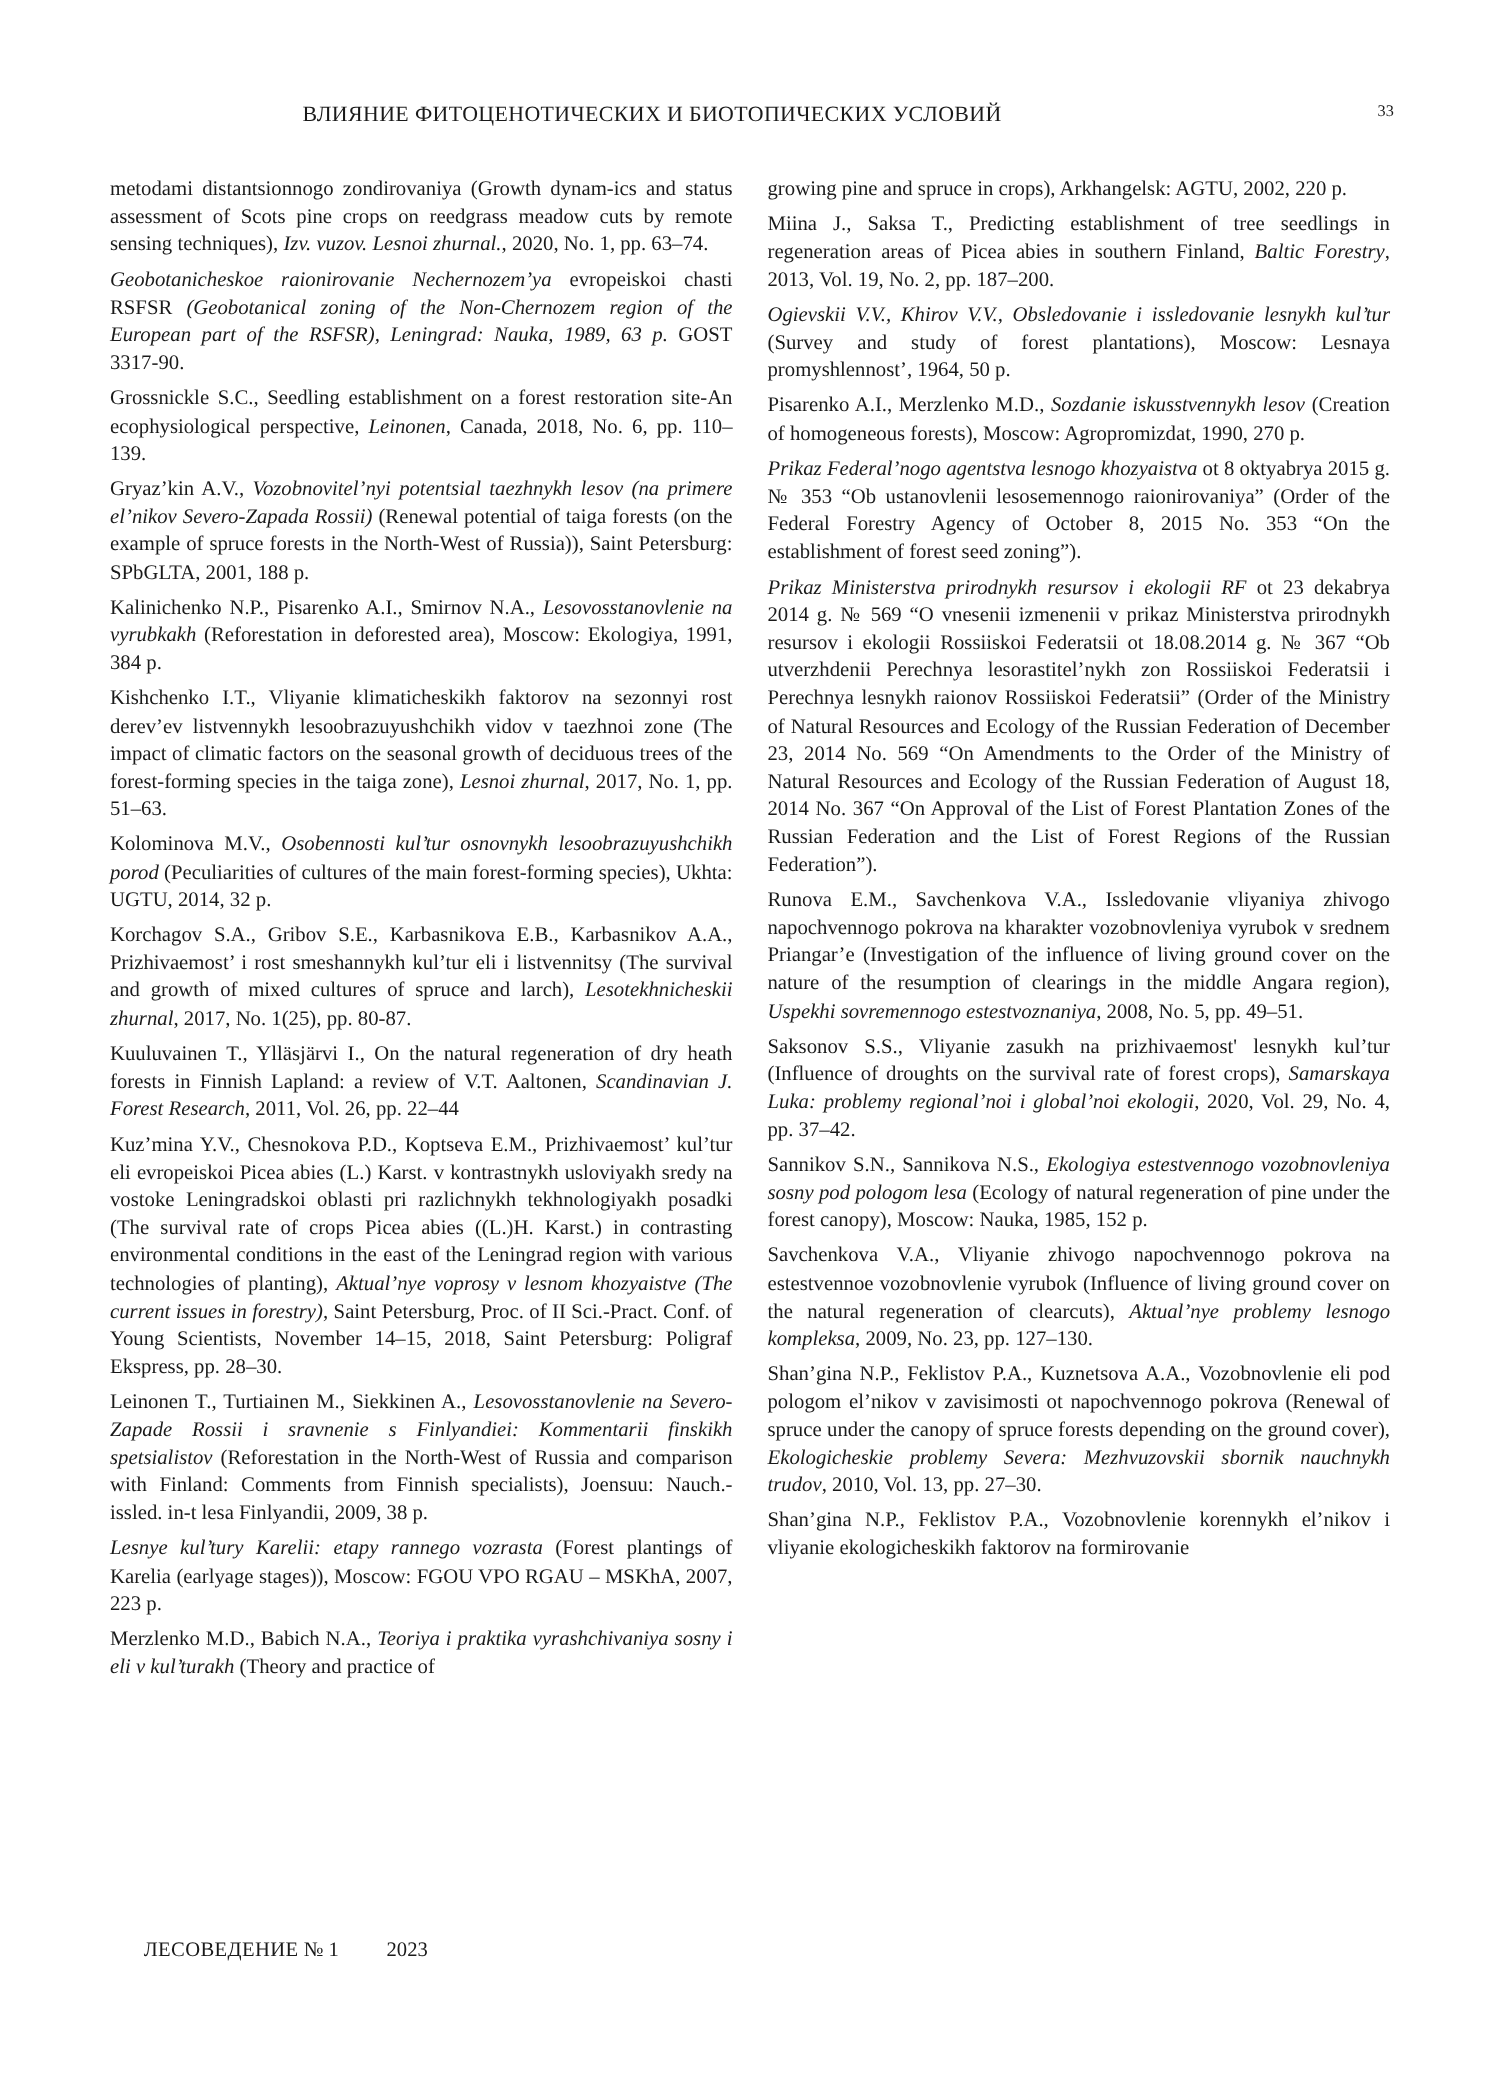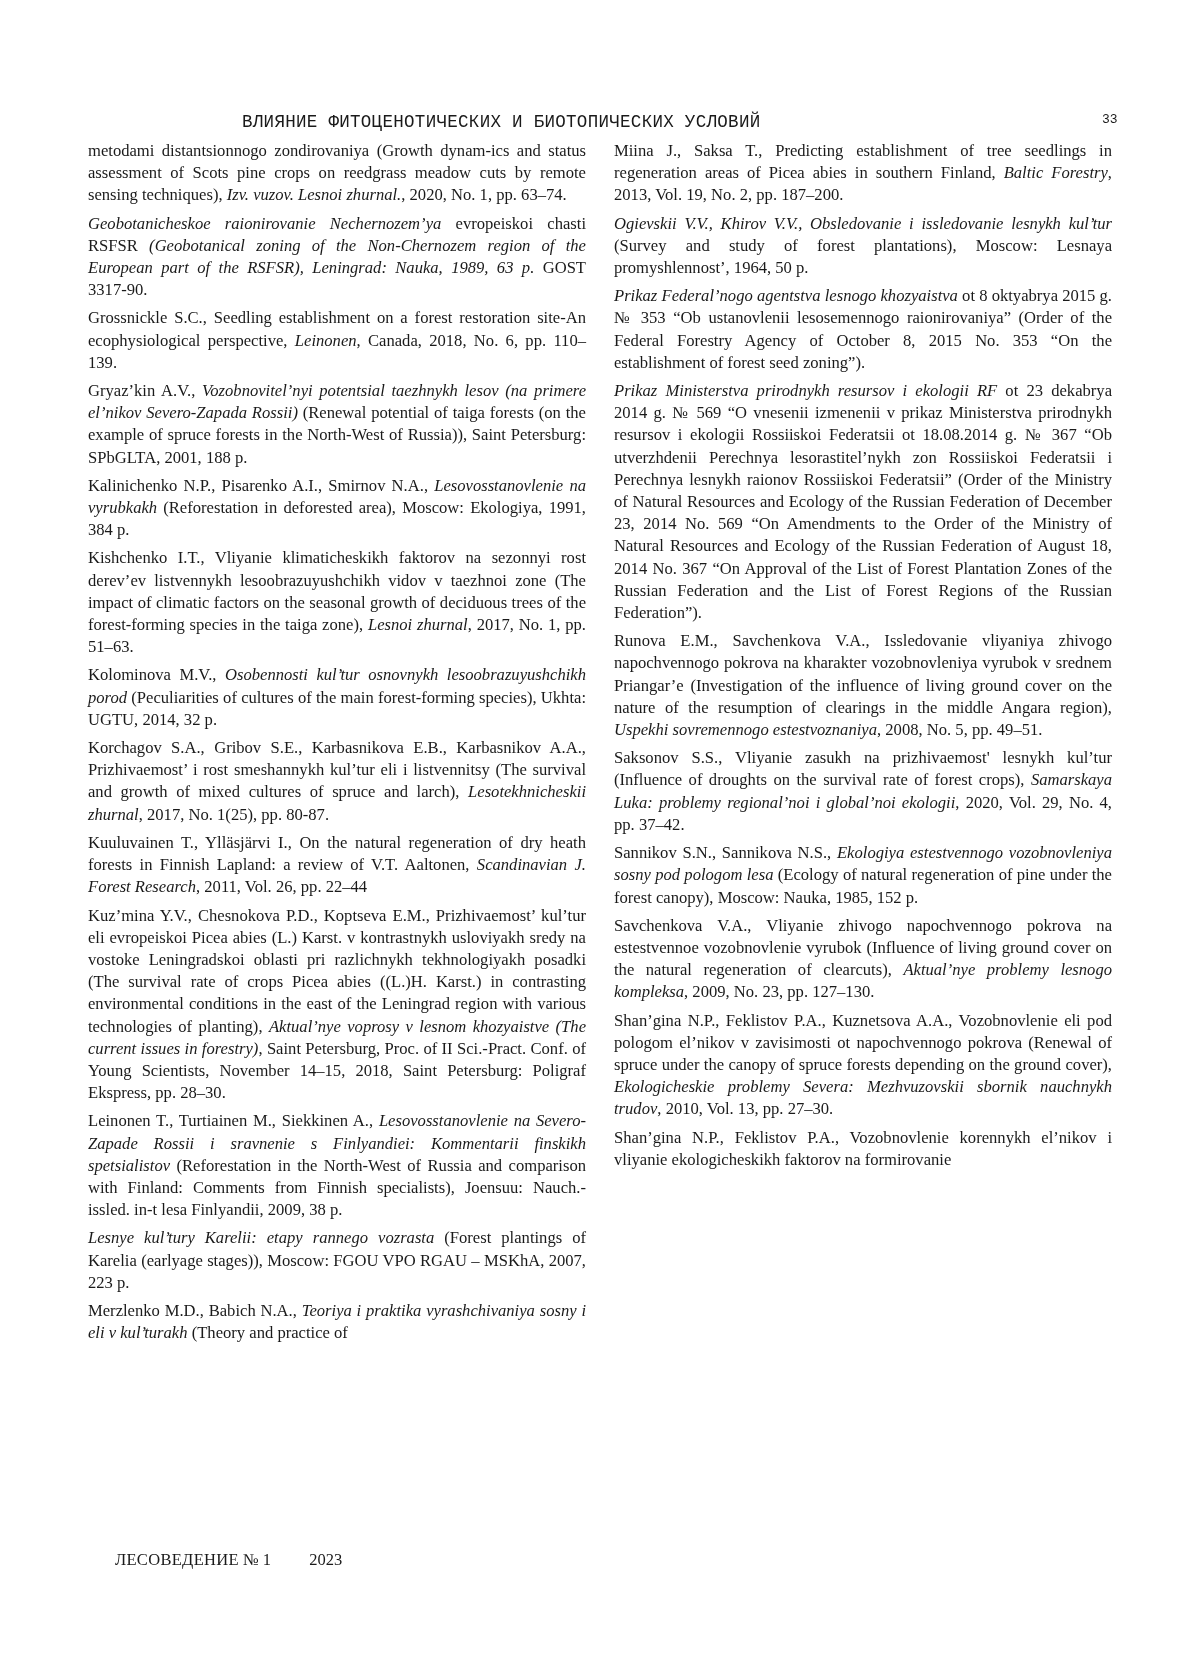--- a/index.html
+++ b/index.html
@@ -8,7 +8,7 @@
     font-family: "Liberation Serif", "DejaVu Serif", serif; color: #1a1a1a;
   }
   .running-head {
-    position: absolute; top: 112px; left: 0; width: 1200px; height: 24px; font-family: Liberation Mono, monospace;
+    position: absolute; top: 81px; left: 0; width: 1200px; height: 24px;
   }
   .running-title {
     position: absolute; left: 242px; top: 0; font-size: 17.5px; letter-spacing: 0.3px; white-space: nowrap;

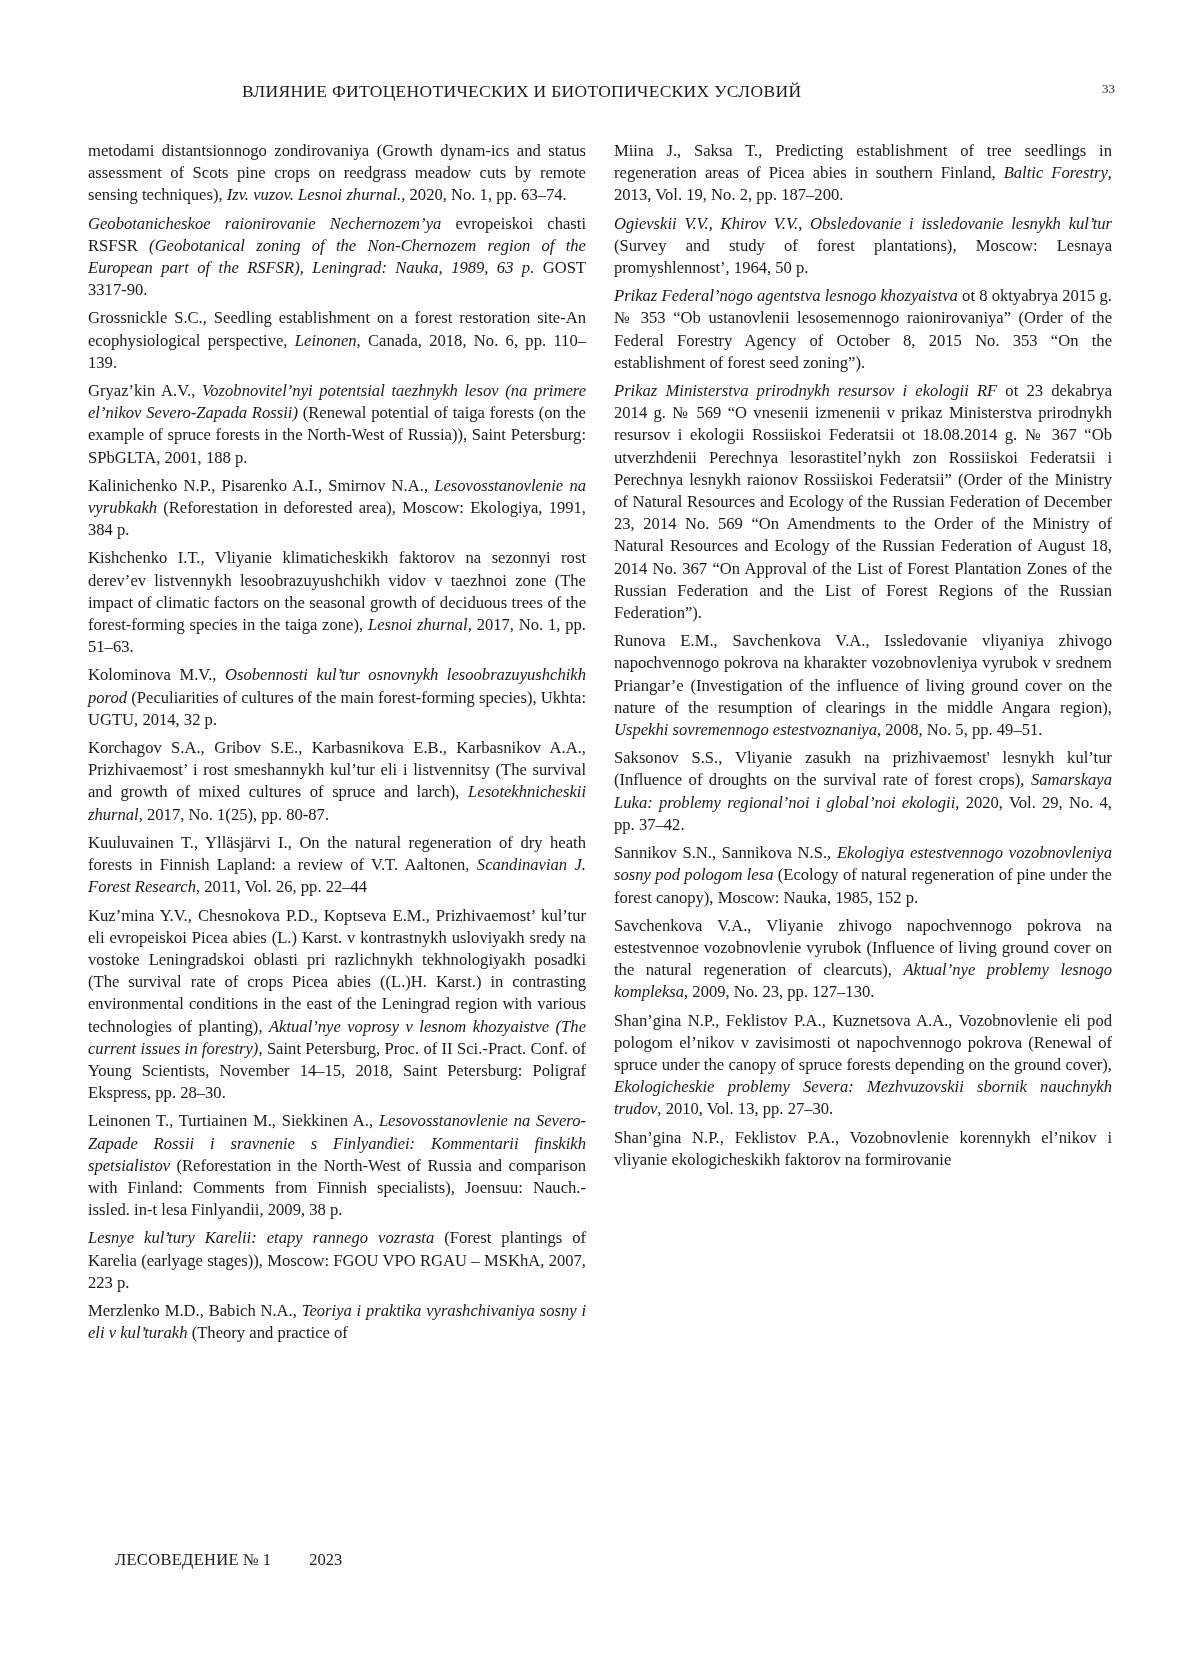--- a/index.html
+++ b/index.html
@@ -57,6 +57,7 @@
     <p class="ref"><span>Merzlenko M.D., Babich N.A., </span><i>Teoriya i praktika vyrashchivaniya sosny i eli v kul’turakh</i><span> (Theory and practice of</span></p>
   </div>
 <div class="column col-right">
+    <p class="ref"><span>growing pine and spruce in crops), Arkhangelsk: AGTU, 2002, 220 p.</span></p>
     <p class="ref"><span>Miina J., Saksa T., Predicting establishment of tree seedlings in regeneration areas of Picea abies in southern Finland, </span><i>Baltic Forestry</i><span>, 2013, Vol. 19, No. 2, pp. 187–200.</span></p>
     <p class="ref"><i>Ogievskii V.V., Khirov V.V., Obsledovanie i issledovanie lesnykh kul’tur</i><span> (Survey and study of forest plantations), Moscow: Lesnaya promyshlennost’, 1964, 50 p.</span></p>
     <p class="ref"><i>Prikaz Federal’nogo agentstva lesnogo khozyaistva</i><span> ot 8 oktyabrya 2015 g. № 353 “Ob ustanovlenii lesosemennogo raionirovaniya” (Order of the Federal Forestry Agency of October 8, 2015 No. 353 “On the establishment of forest seed zoning”).</span></p>

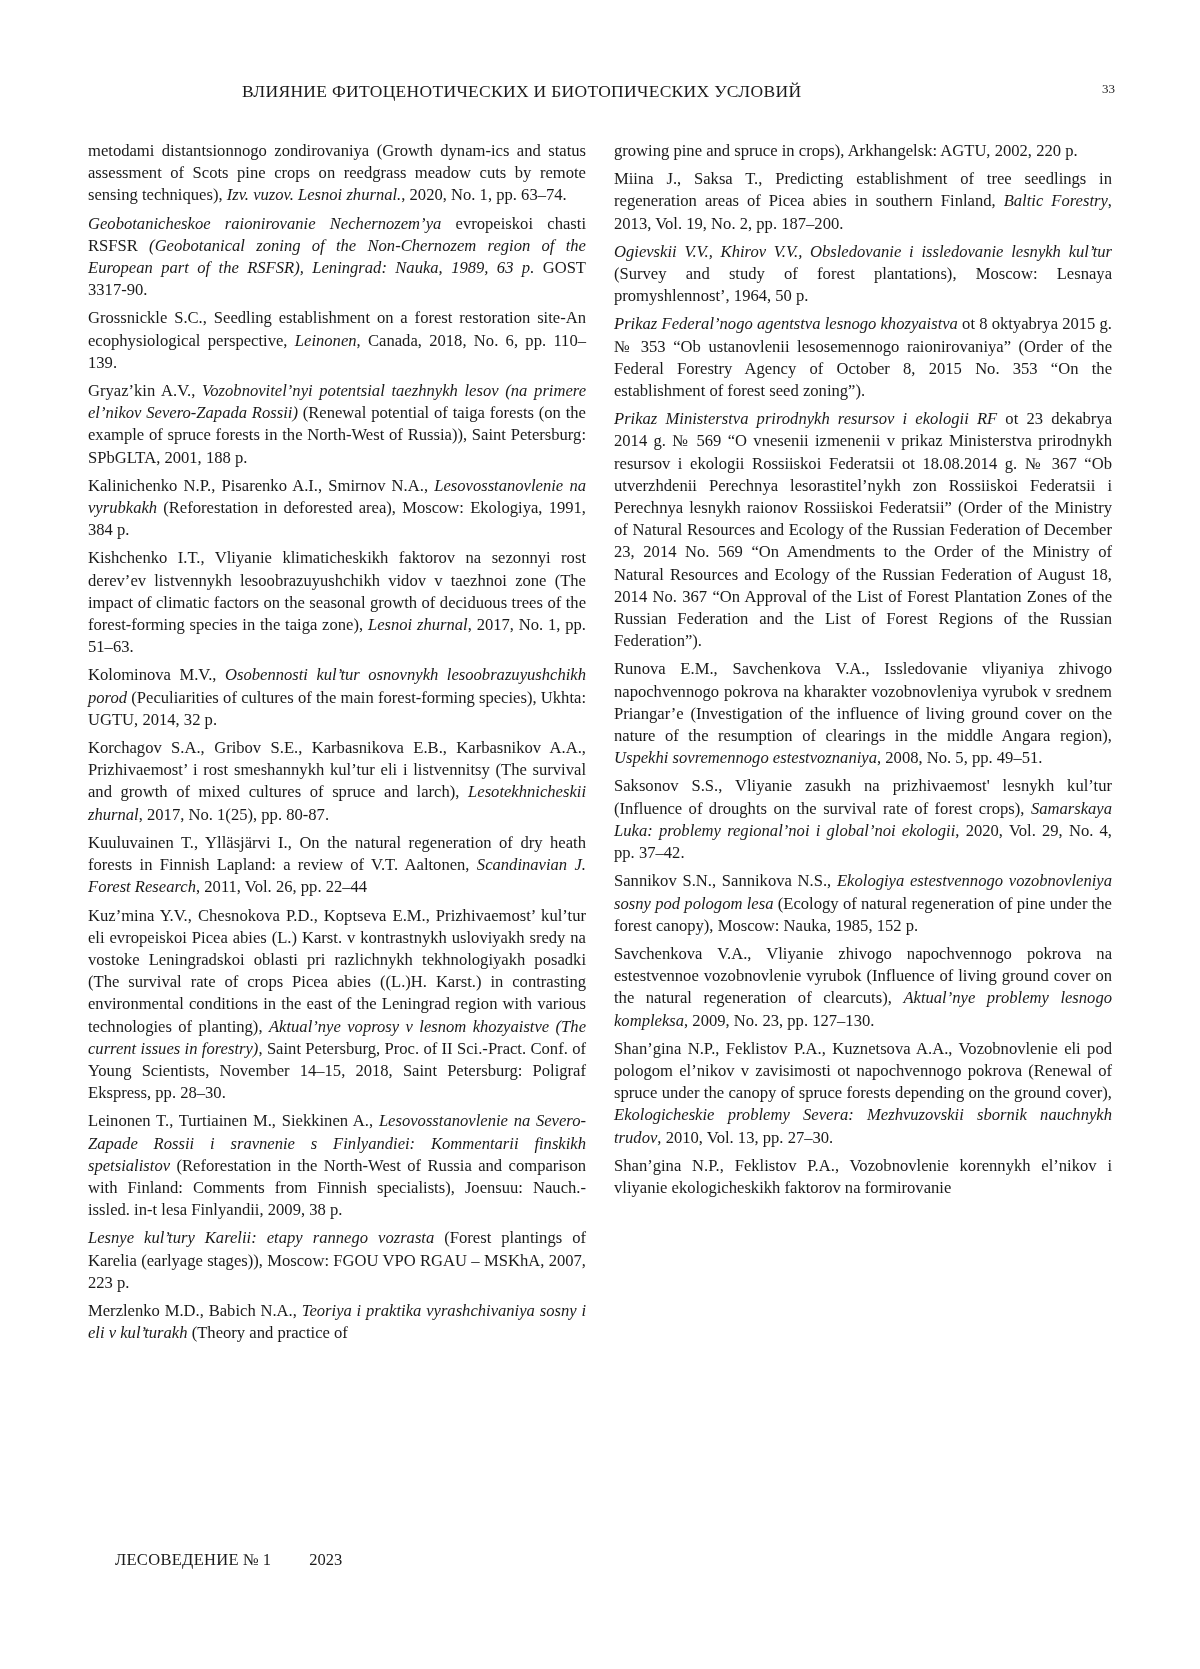--- a/index.html
+++ b/index.html
@@ -60,6 +60,7 @@
     <p class="ref"><span>growing pine and spruce in crops), Arkhangelsk: AGTU, 2002, 220 p.</span></p>
     <p class="ref"><span>Miina J., Saksa T., Predicting establishment of tree seedlings in regeneration areas of Picea abies in southern Finland, </span><i>Baltic Forestry</i><span>, 2013, Vol. 19, No. 2, pp. 187–200.</span></p>
     <p class="ref"><i>Ogievskii V.V., Khirov V.V., Obsledovanie i issledovanie lesnykh kul’tur</i><span> (Survey and study of forest plantations), Moscow: Lesnaya promyshlennost’, 1964, 50 p.</span></p>
+    <p class="ref"><span>Pisarenko A.I., Merzlenko M.D., </span><i>Sozdanie iskusstvennykh lesov</i><span> (Creation of homogeneous forests), Moscow: Agropromizdat, 1990, 270 p.</span></p>
     <p class="ref"><i>Prikaz Federal’nogo agentstva lesnogo khozyaistva</i><span> ot 8 oktyabrya 2015 g. № 353 “Ob ustanovlenii lesosemennogo raionirovaniya” (Order of the Federal Forestry Agency of October 8, 2015 No. 353 “On the establishment of forest seed zoning”).</span></p>
     <p class="ref"><i>Prikaz Ministerstva prirodnykh resursov i ekologii RF</i><span> ot 23 dekabrya 2014 g. № 569 “O vnesenii izmenenii v prikaz Ministerstva prirodnykh resursov i ekologii Rossiiskoi Federatsii ot 18.08.2014 g. № 367 “Ob utverzhdenii Perechnya lesorastitel’nykh zon Rossiiskoi Federatsii i Perechnya lesnykh raionov Rossiiskoi Federatsii” (Order of the Ministry of Natural Resources and Ecology of the Russian Federation of December 23, 2014 No. 569 “On Amendments to the Order of the Ministry of Natural Resources and Ecology of the Russian Federation of August 18, 2014 No. 367 “On Approval of the List of Forest Plantation Zones of the Russian Federation and the List of Forest Regions of the Russian Federation”).</span></p>
     <p class="ref"><span>Runova E.M., Savchenkova V.A., Issledovanie vliyaniya zhivogo napochvennogo pokrova na kharakter vozobnovleniya vyrubok v srednem Priangar’e (Investigation of the influence of living ground cover on the nature of the resumption of clearings in the middle Angara region), </span><i>Uspekhi sovremennogo estestvoznaniya</i><span>, 2008, No. 5, pp. 49–51.</span></p>

